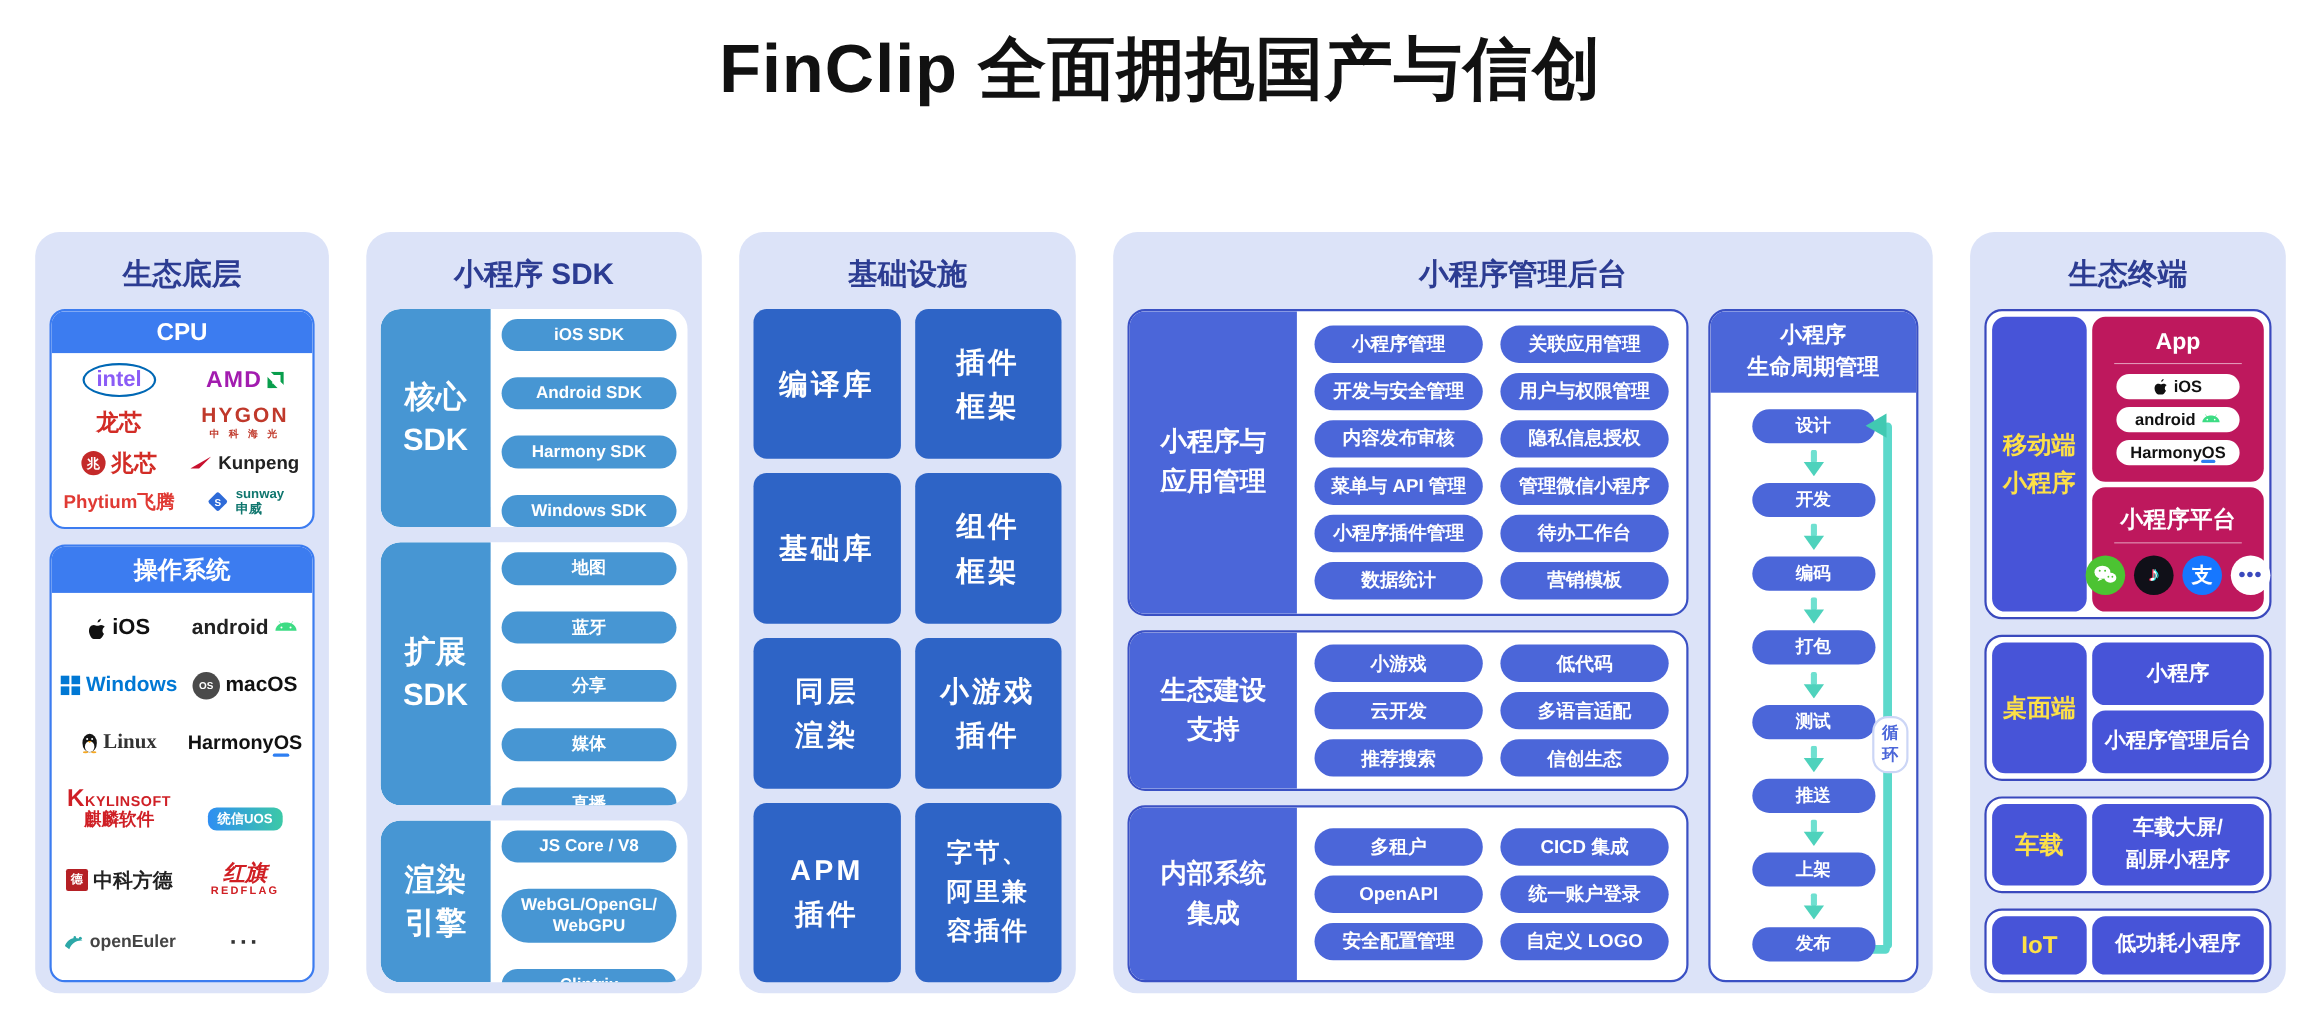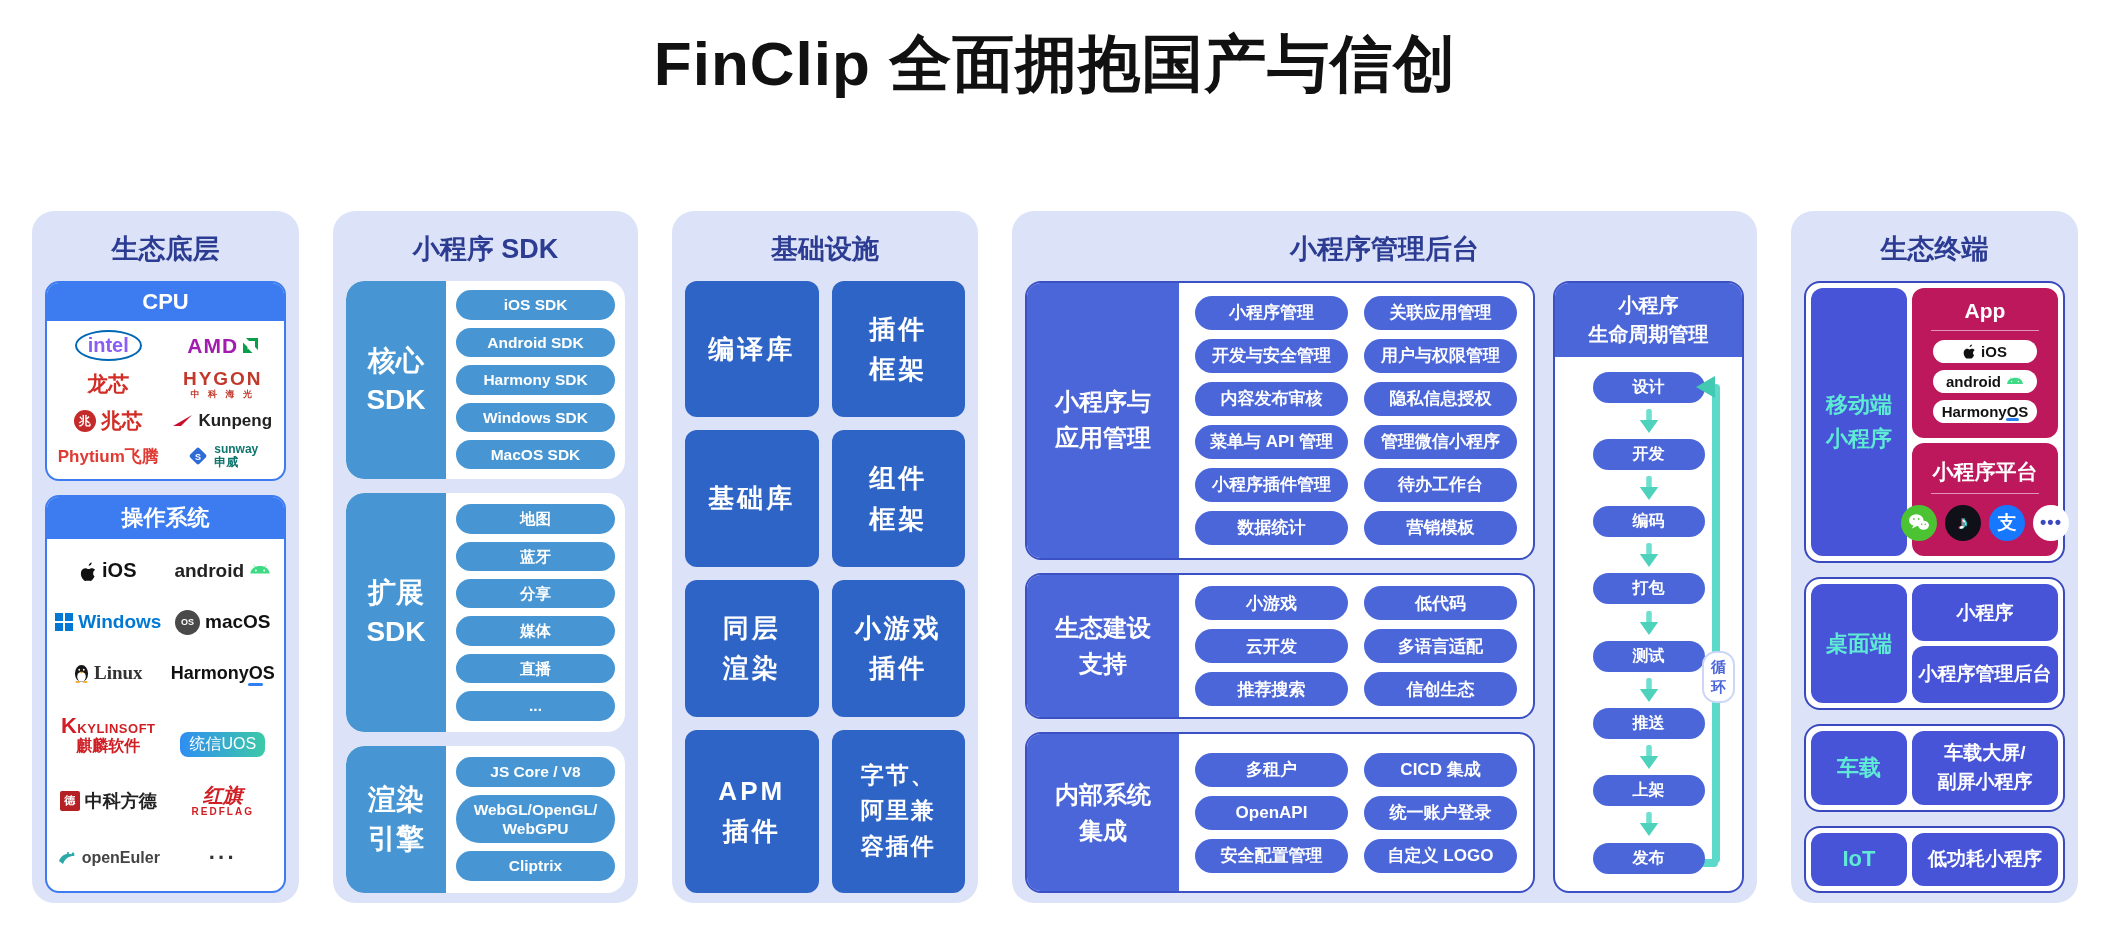--- a/index.html
+++ b/index.html
@@ -86,7 +86,7 @@
     display:flex;align-items:center;justify-content:center;text-align:center;line-height:1.4;
     border-radius:18px 0 0 18px;
   }
-  .sdk-pills{flex:1;padding:9px 10px;display:flex;flex-direction:column;gap:8px;justify-content:center;}
+  .sdk-pills{flex:1;padding:9px 10px;display:flex;flex-direction:column;gap:24px;justify-content:flex-start;}
   .sdk-pill{
     background:#4796d3;color:#fff;border-radius:999px;text-align:center;font-weight:700;
     font-size:15.5px;padding:5px 4px;line-height:1.25;

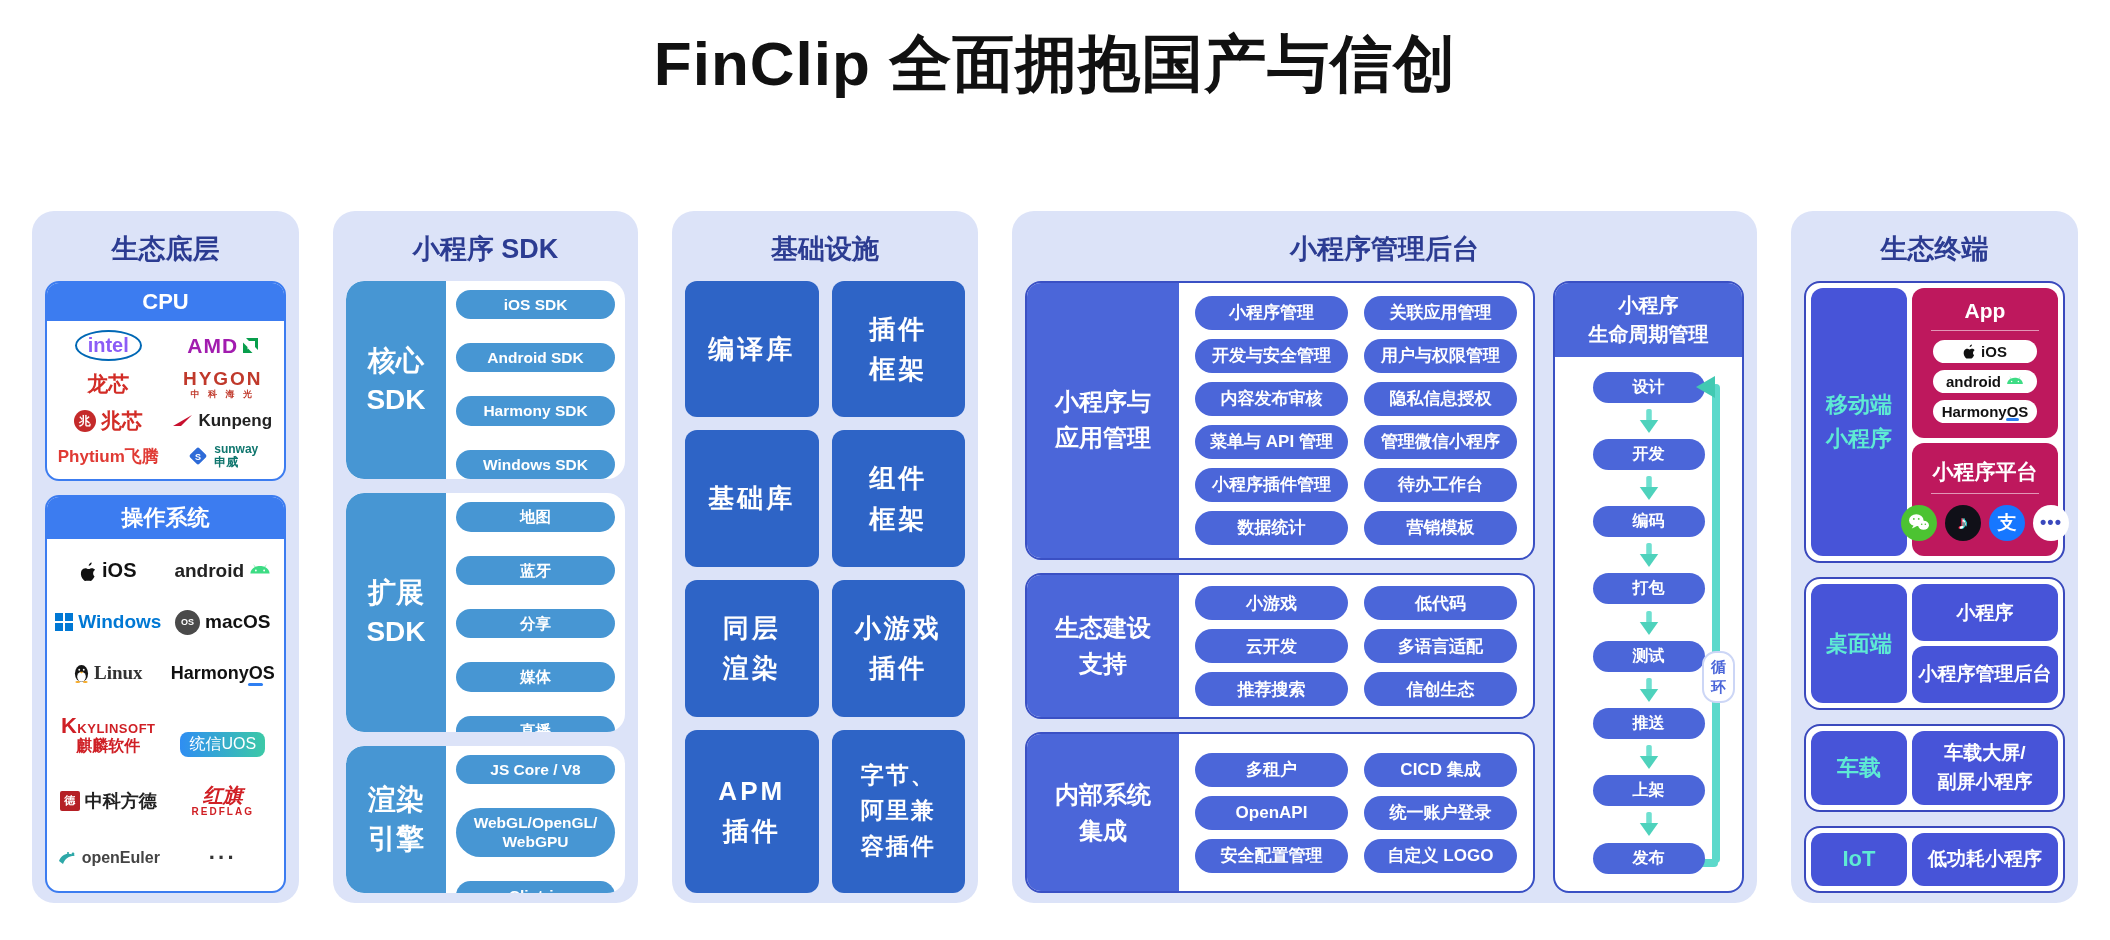--- a/index.html
+++ b/index.html
@@ -146,7 +146,7 @@
   .tg-2{flex:2.25;}
   .tg-3{flex:1.4;}
   .tg-4{flex:1;}
-  .t-label{background:#4754d8;border-radius:12px;width:96px;flex:none;color:#5eead4;font-weight:800;
+  .t-label{background:#4754d8;border-radius:12px;width:86px;flex:none;color:#fde047;font-weight:800;
     font-size:22px;display:flex;align-items:center;justify-content:center;text-align:center;line-height:1.55;}
   .t-content{flex:1;display:flex;flex-direction:column;gap:5px;min-width:0;}
   .t-card{background:#be185d;border-radius:12px;color:#fff;padding:8px 10px;display:flex;

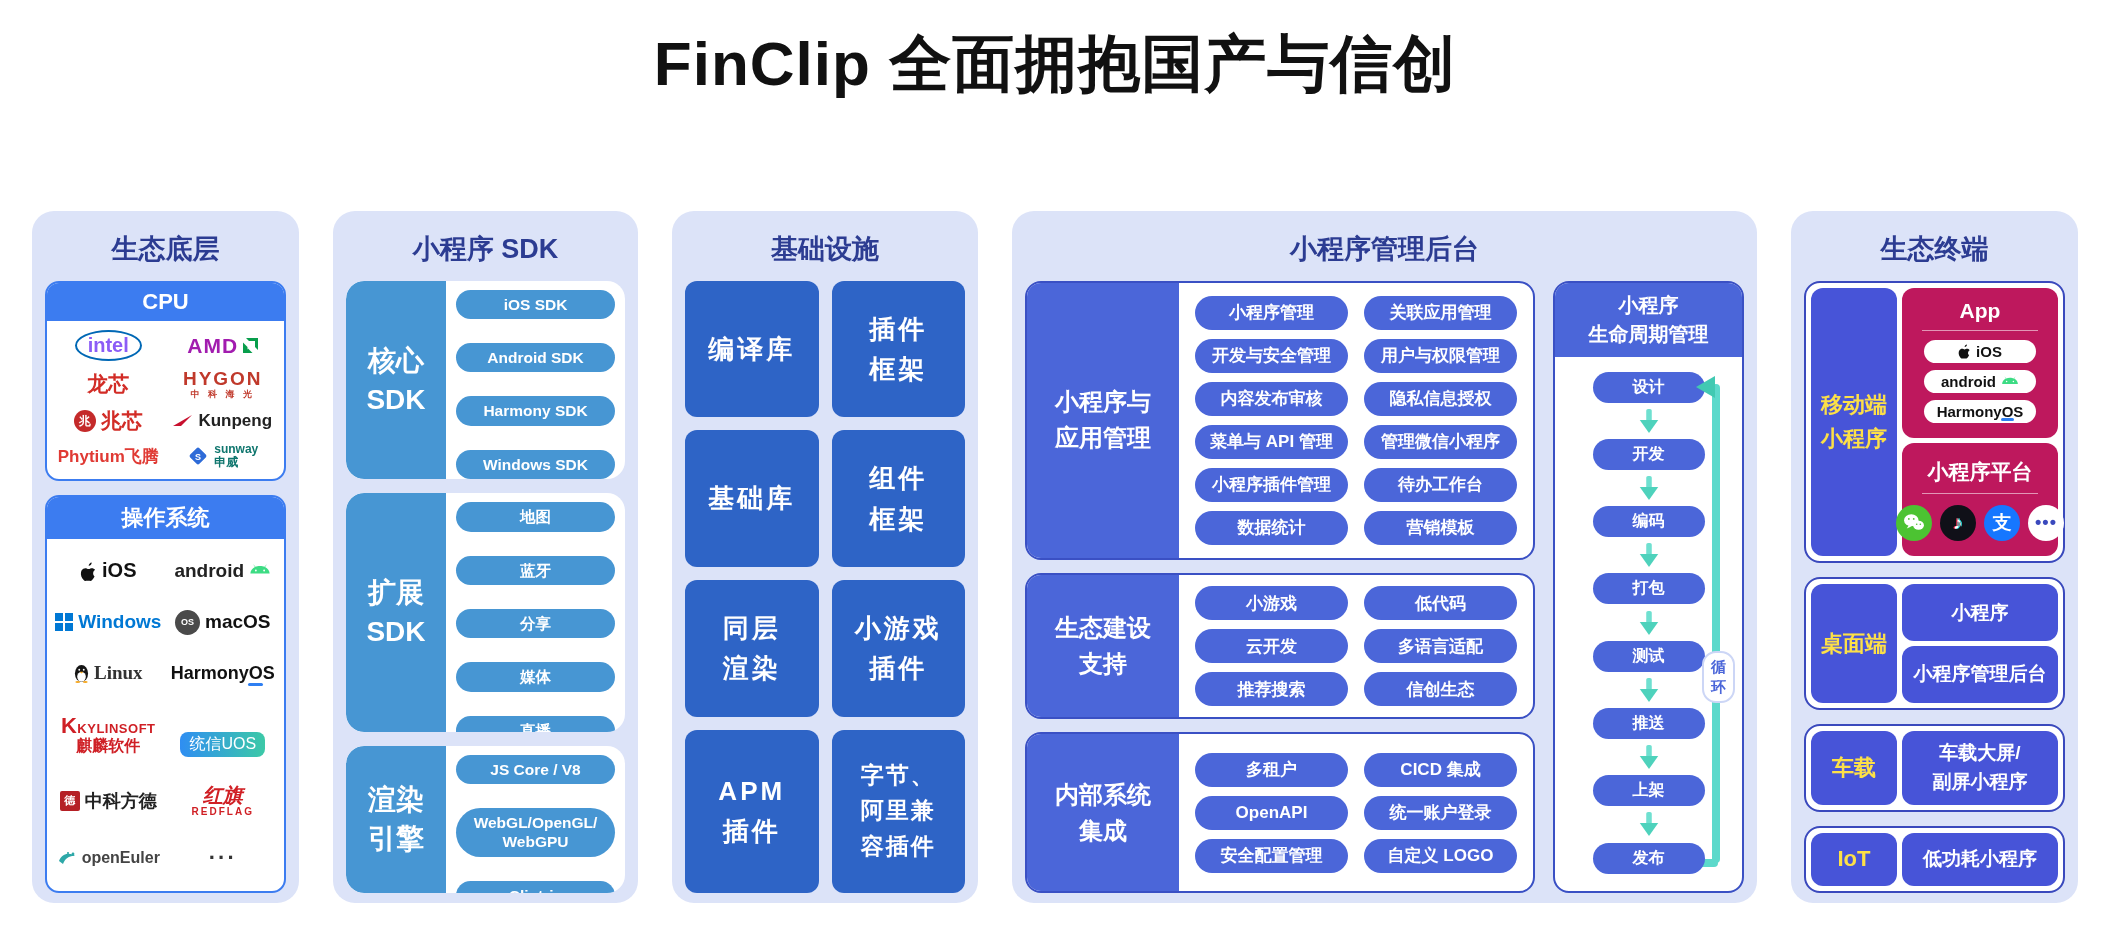--- a/index.html
+++ b/index.html
@@ -66,7 +66,7 @@
   .kylin-top .bigk{font-size:22px;}
   .kylin-sub{color:#cf1f25;font-weight:900;font-size:16px;}
   .uos-pill{background:linear-gradient(90deg,#2f8ef2,#3cc9a7);color:#fff;border-radius:8px;
-    padding:2px 9px;font-weight:400;font-size:16px;margin-top:20px;}
+    padding:2px 9px;font-weight:700;font-size:12px;margin-top:20px;}
   .fd-seal{width:20px;height:20px;background:#b52025;color:#fff;font-size:11px;display:inline-flex;
     align-items:center;justify-content:center;border-radius:2px;font-weight:700;}
   .fd-text{font-size:18px;font-weight:700;color:#222;font-family:"Liberation Serif",serif;}

